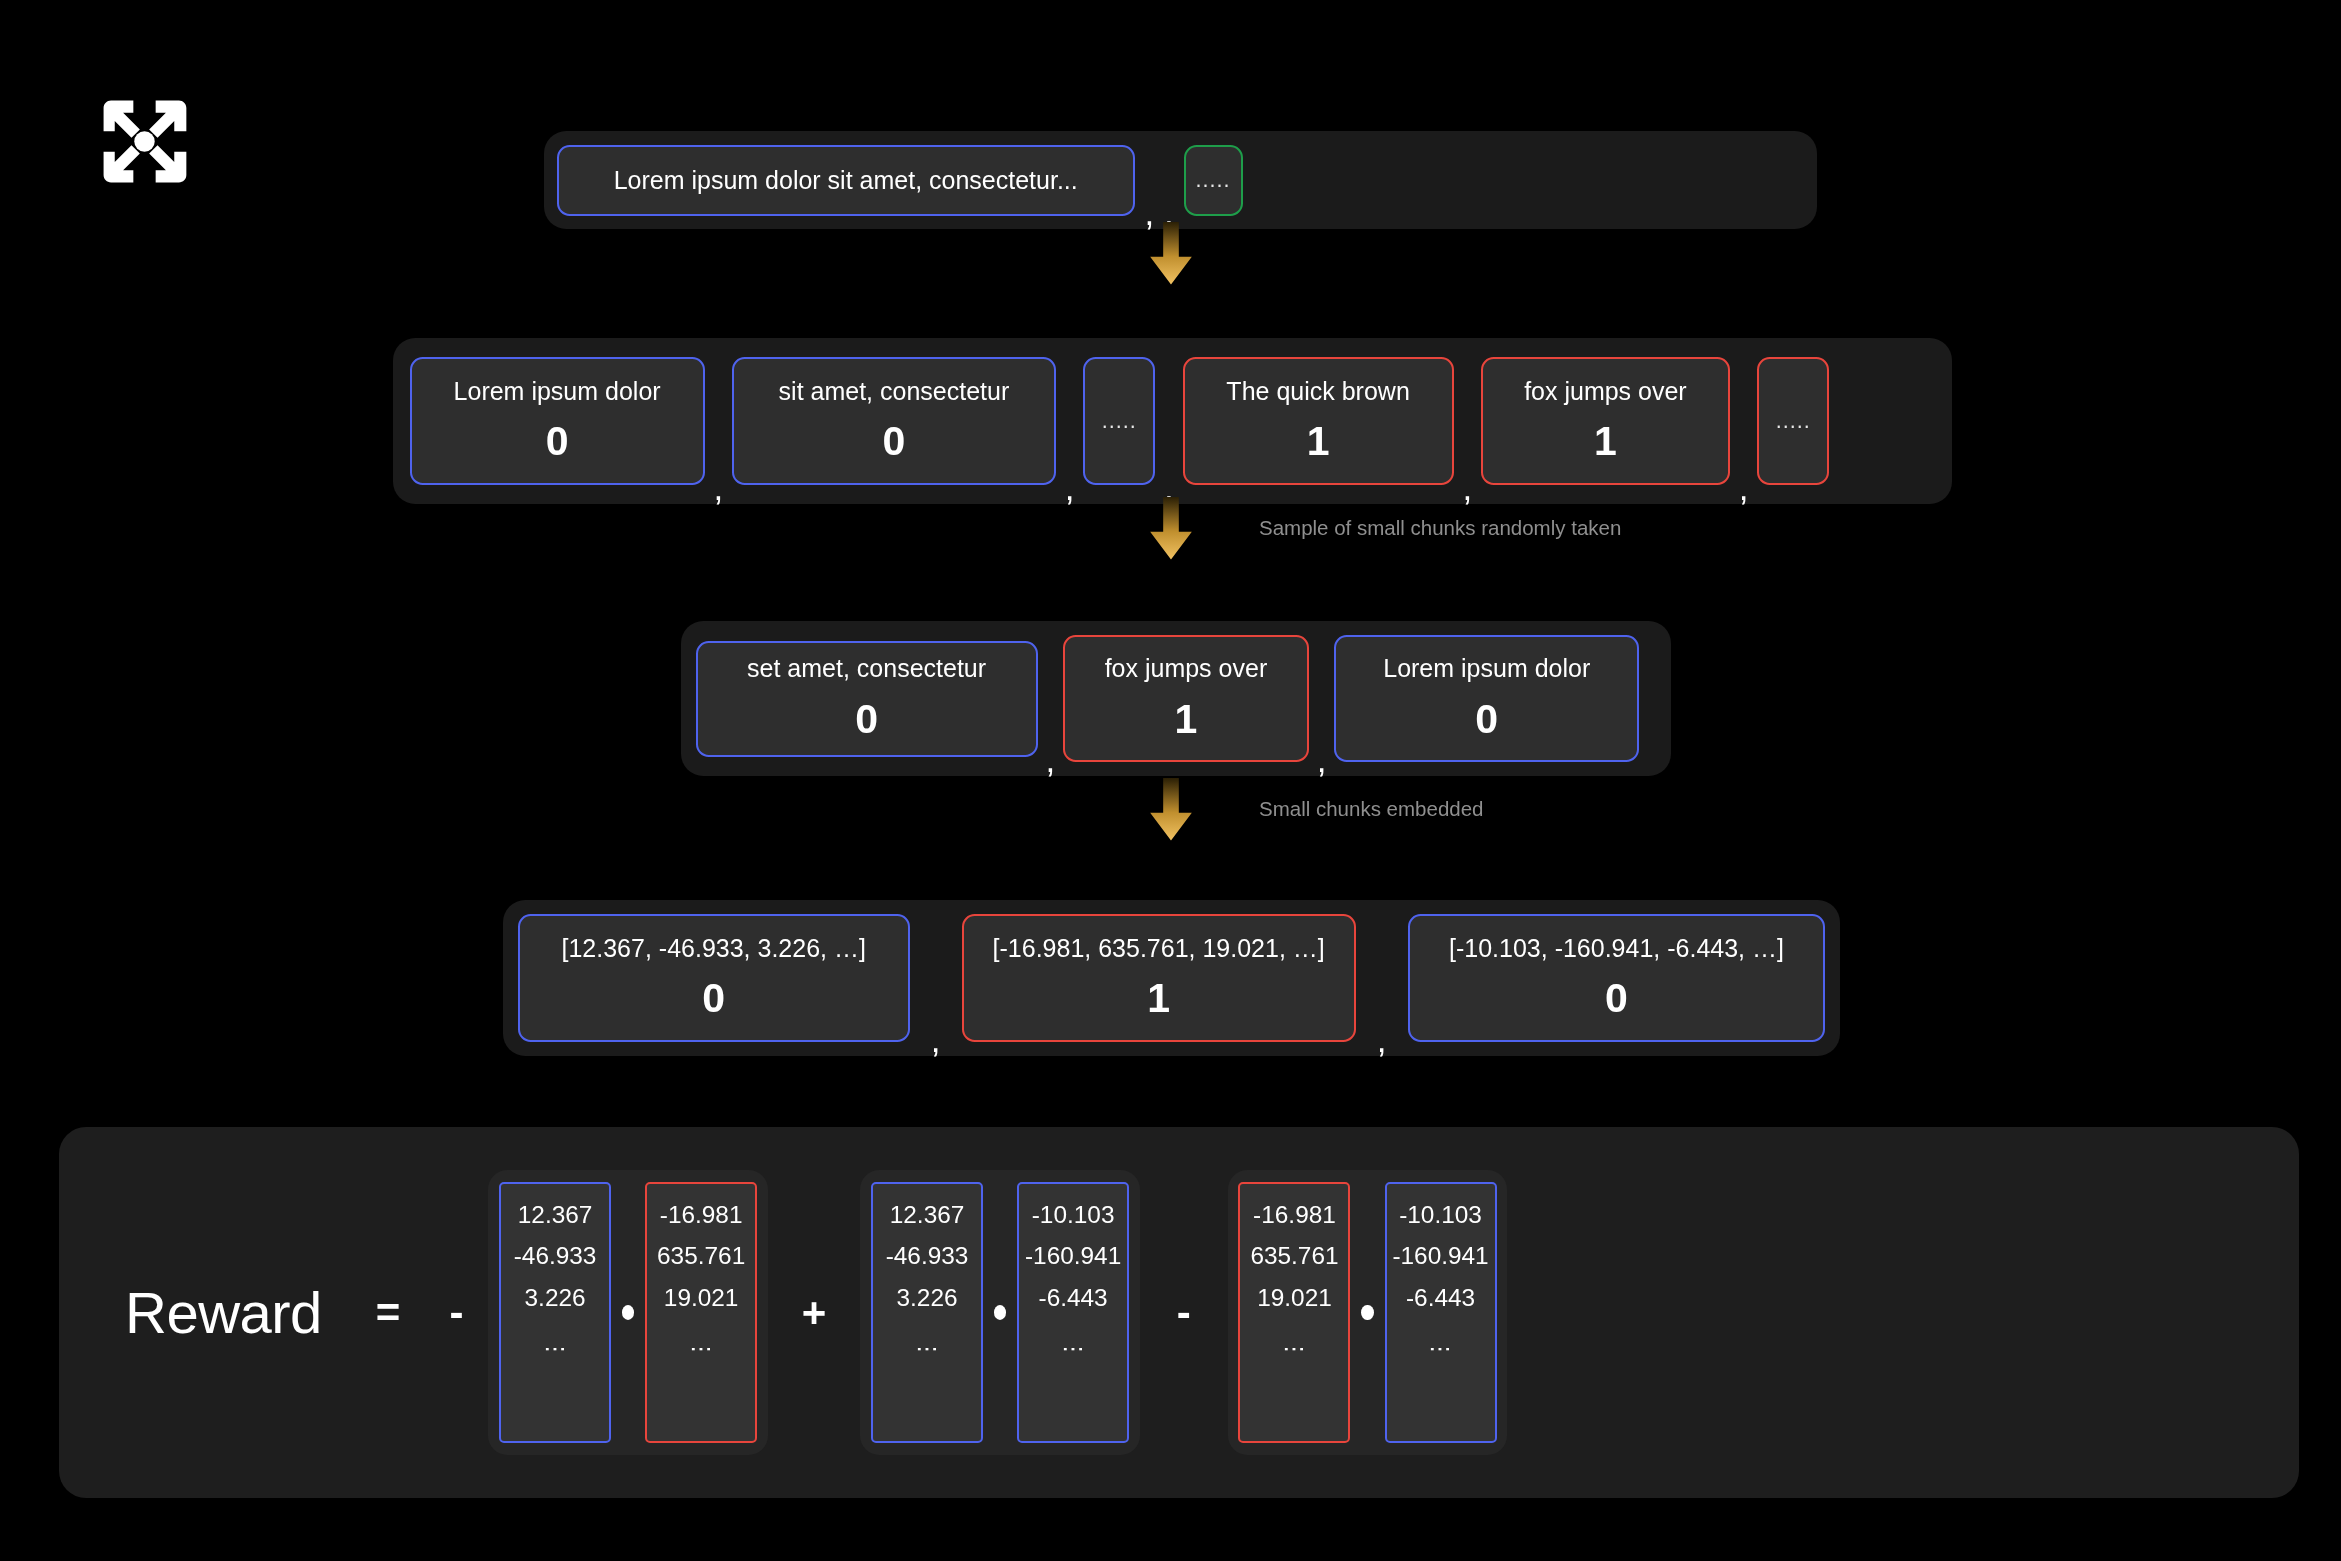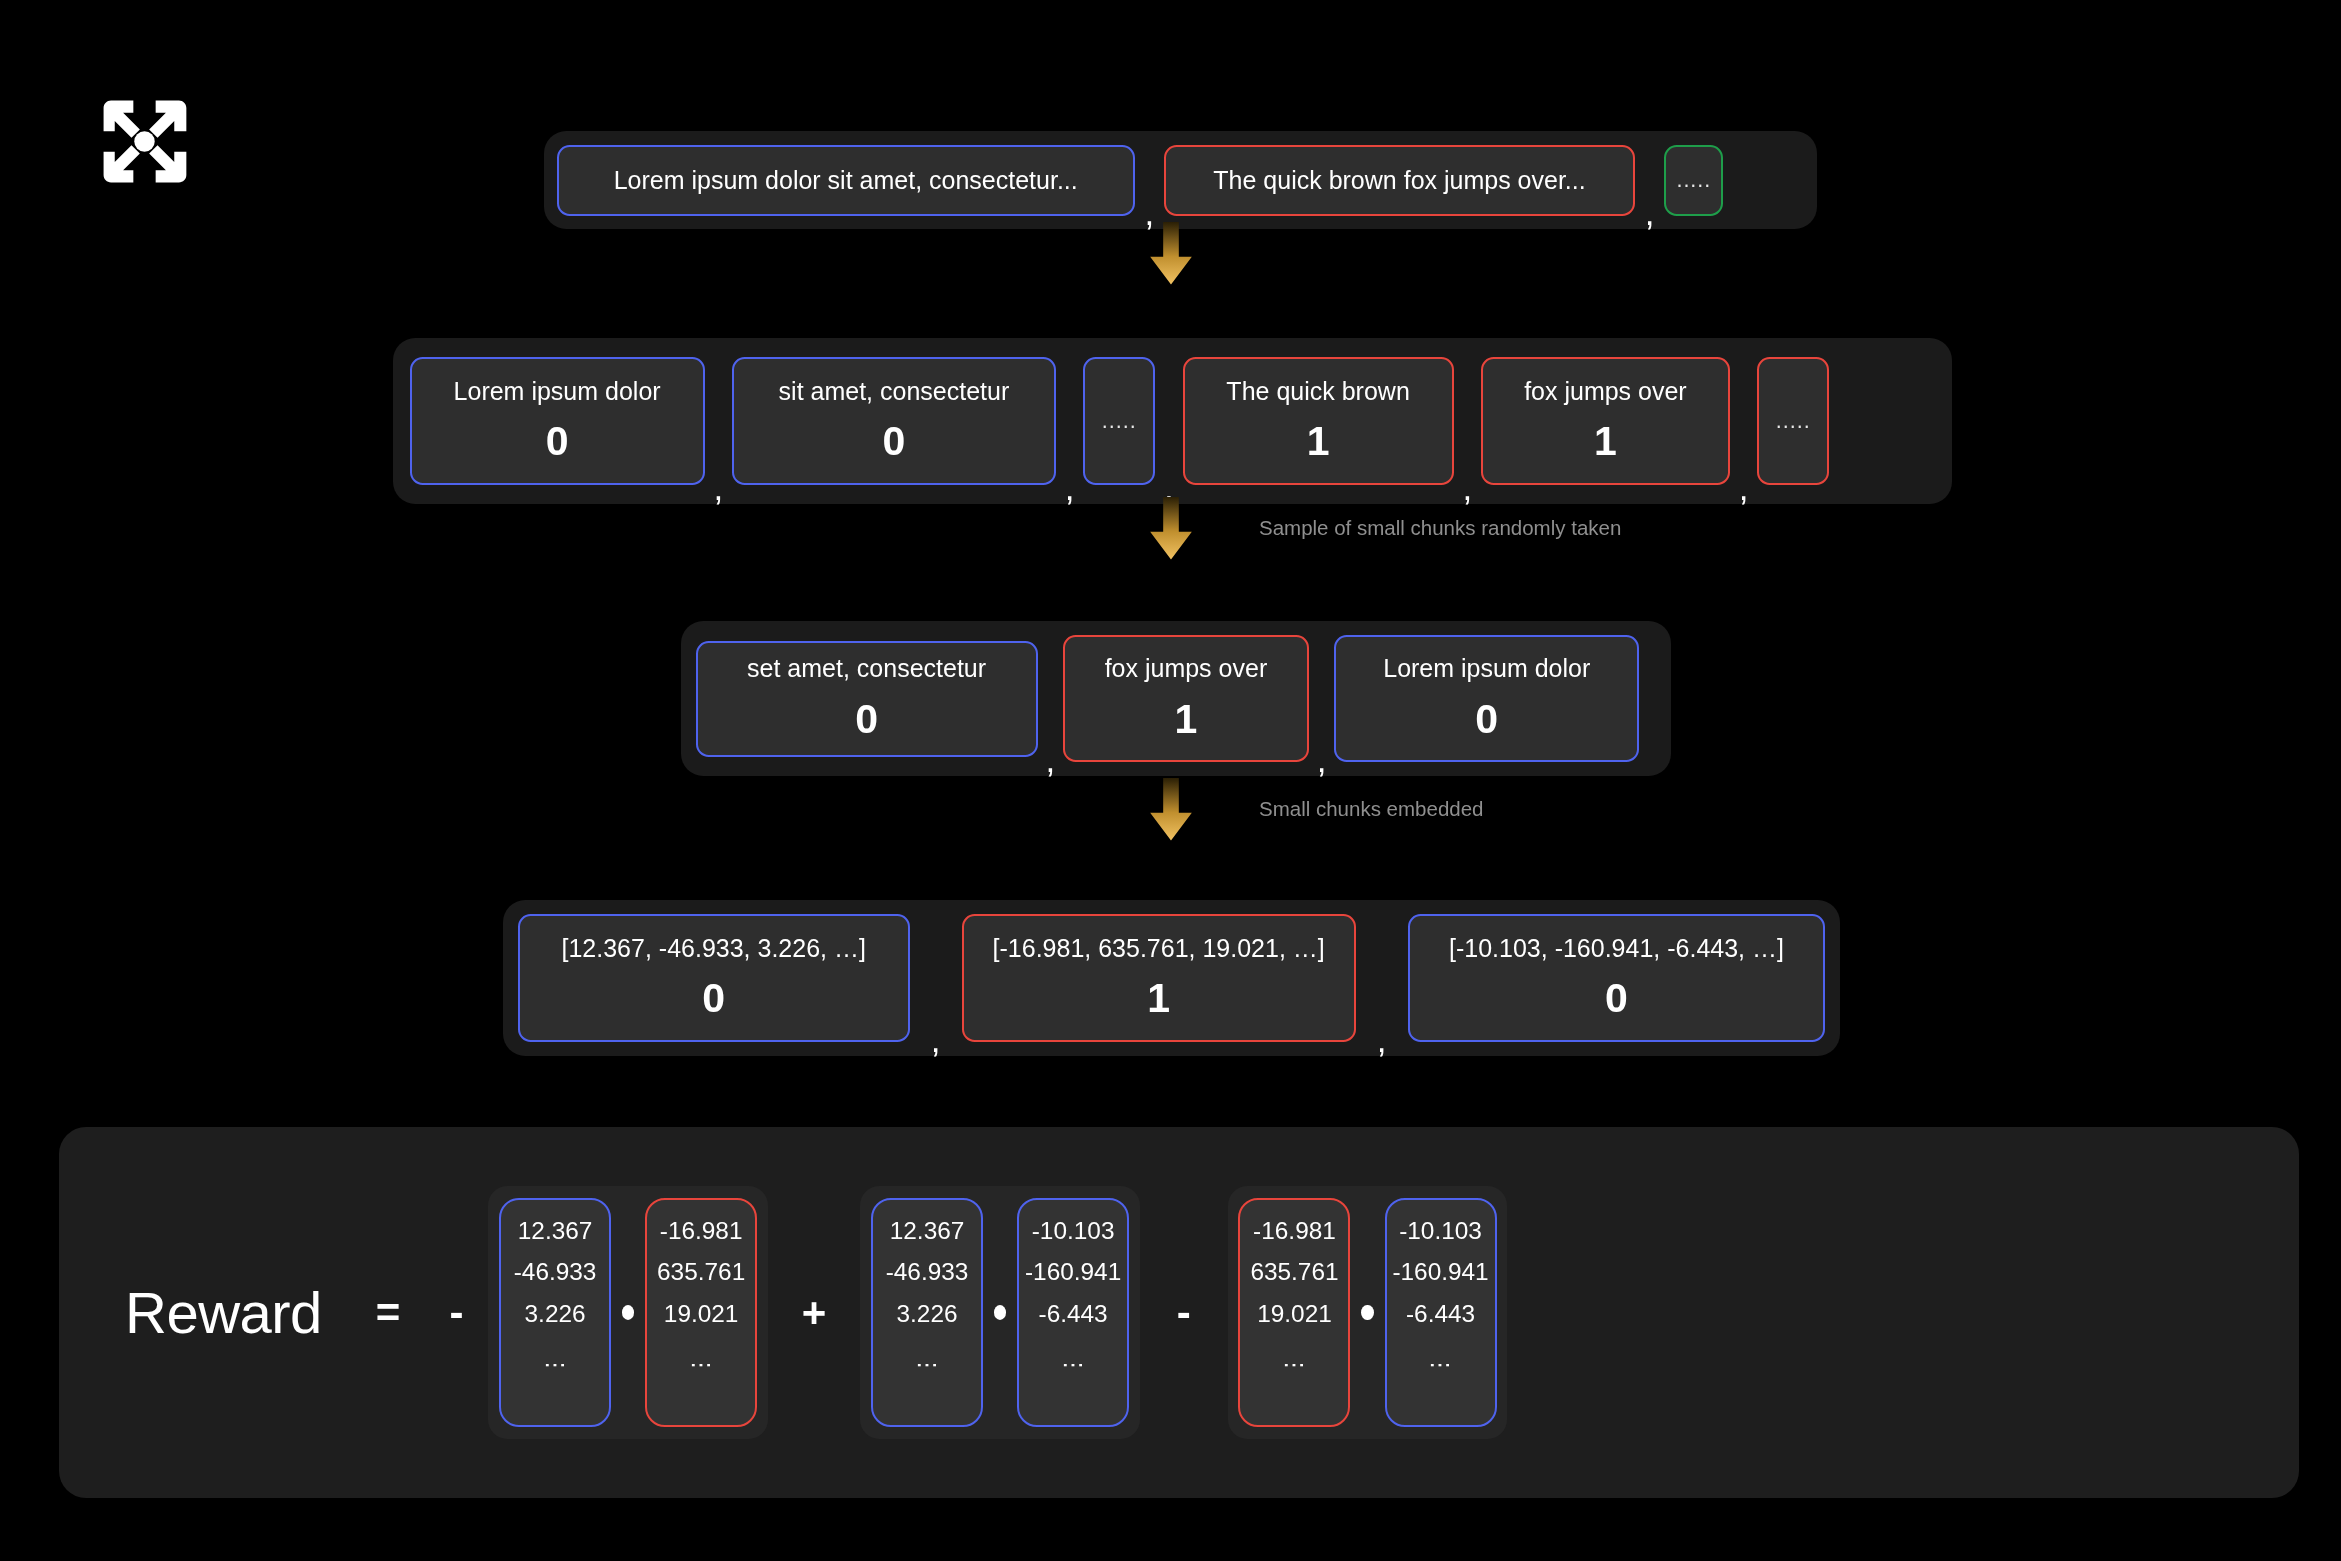--- a/index.html
+++ b/index.html
@@ -139,9 +139,6 @@
     </div>
     <span class="comma">,</span>
 
-    <div class="card red" style="width:471px; height:71px;">
-      <span class="card-label">The quick brown fox jumps over...</span>
-    </div>
     <span class="comma">,</span>
 
     <div class="card green" style="width:59px; height:71px;">

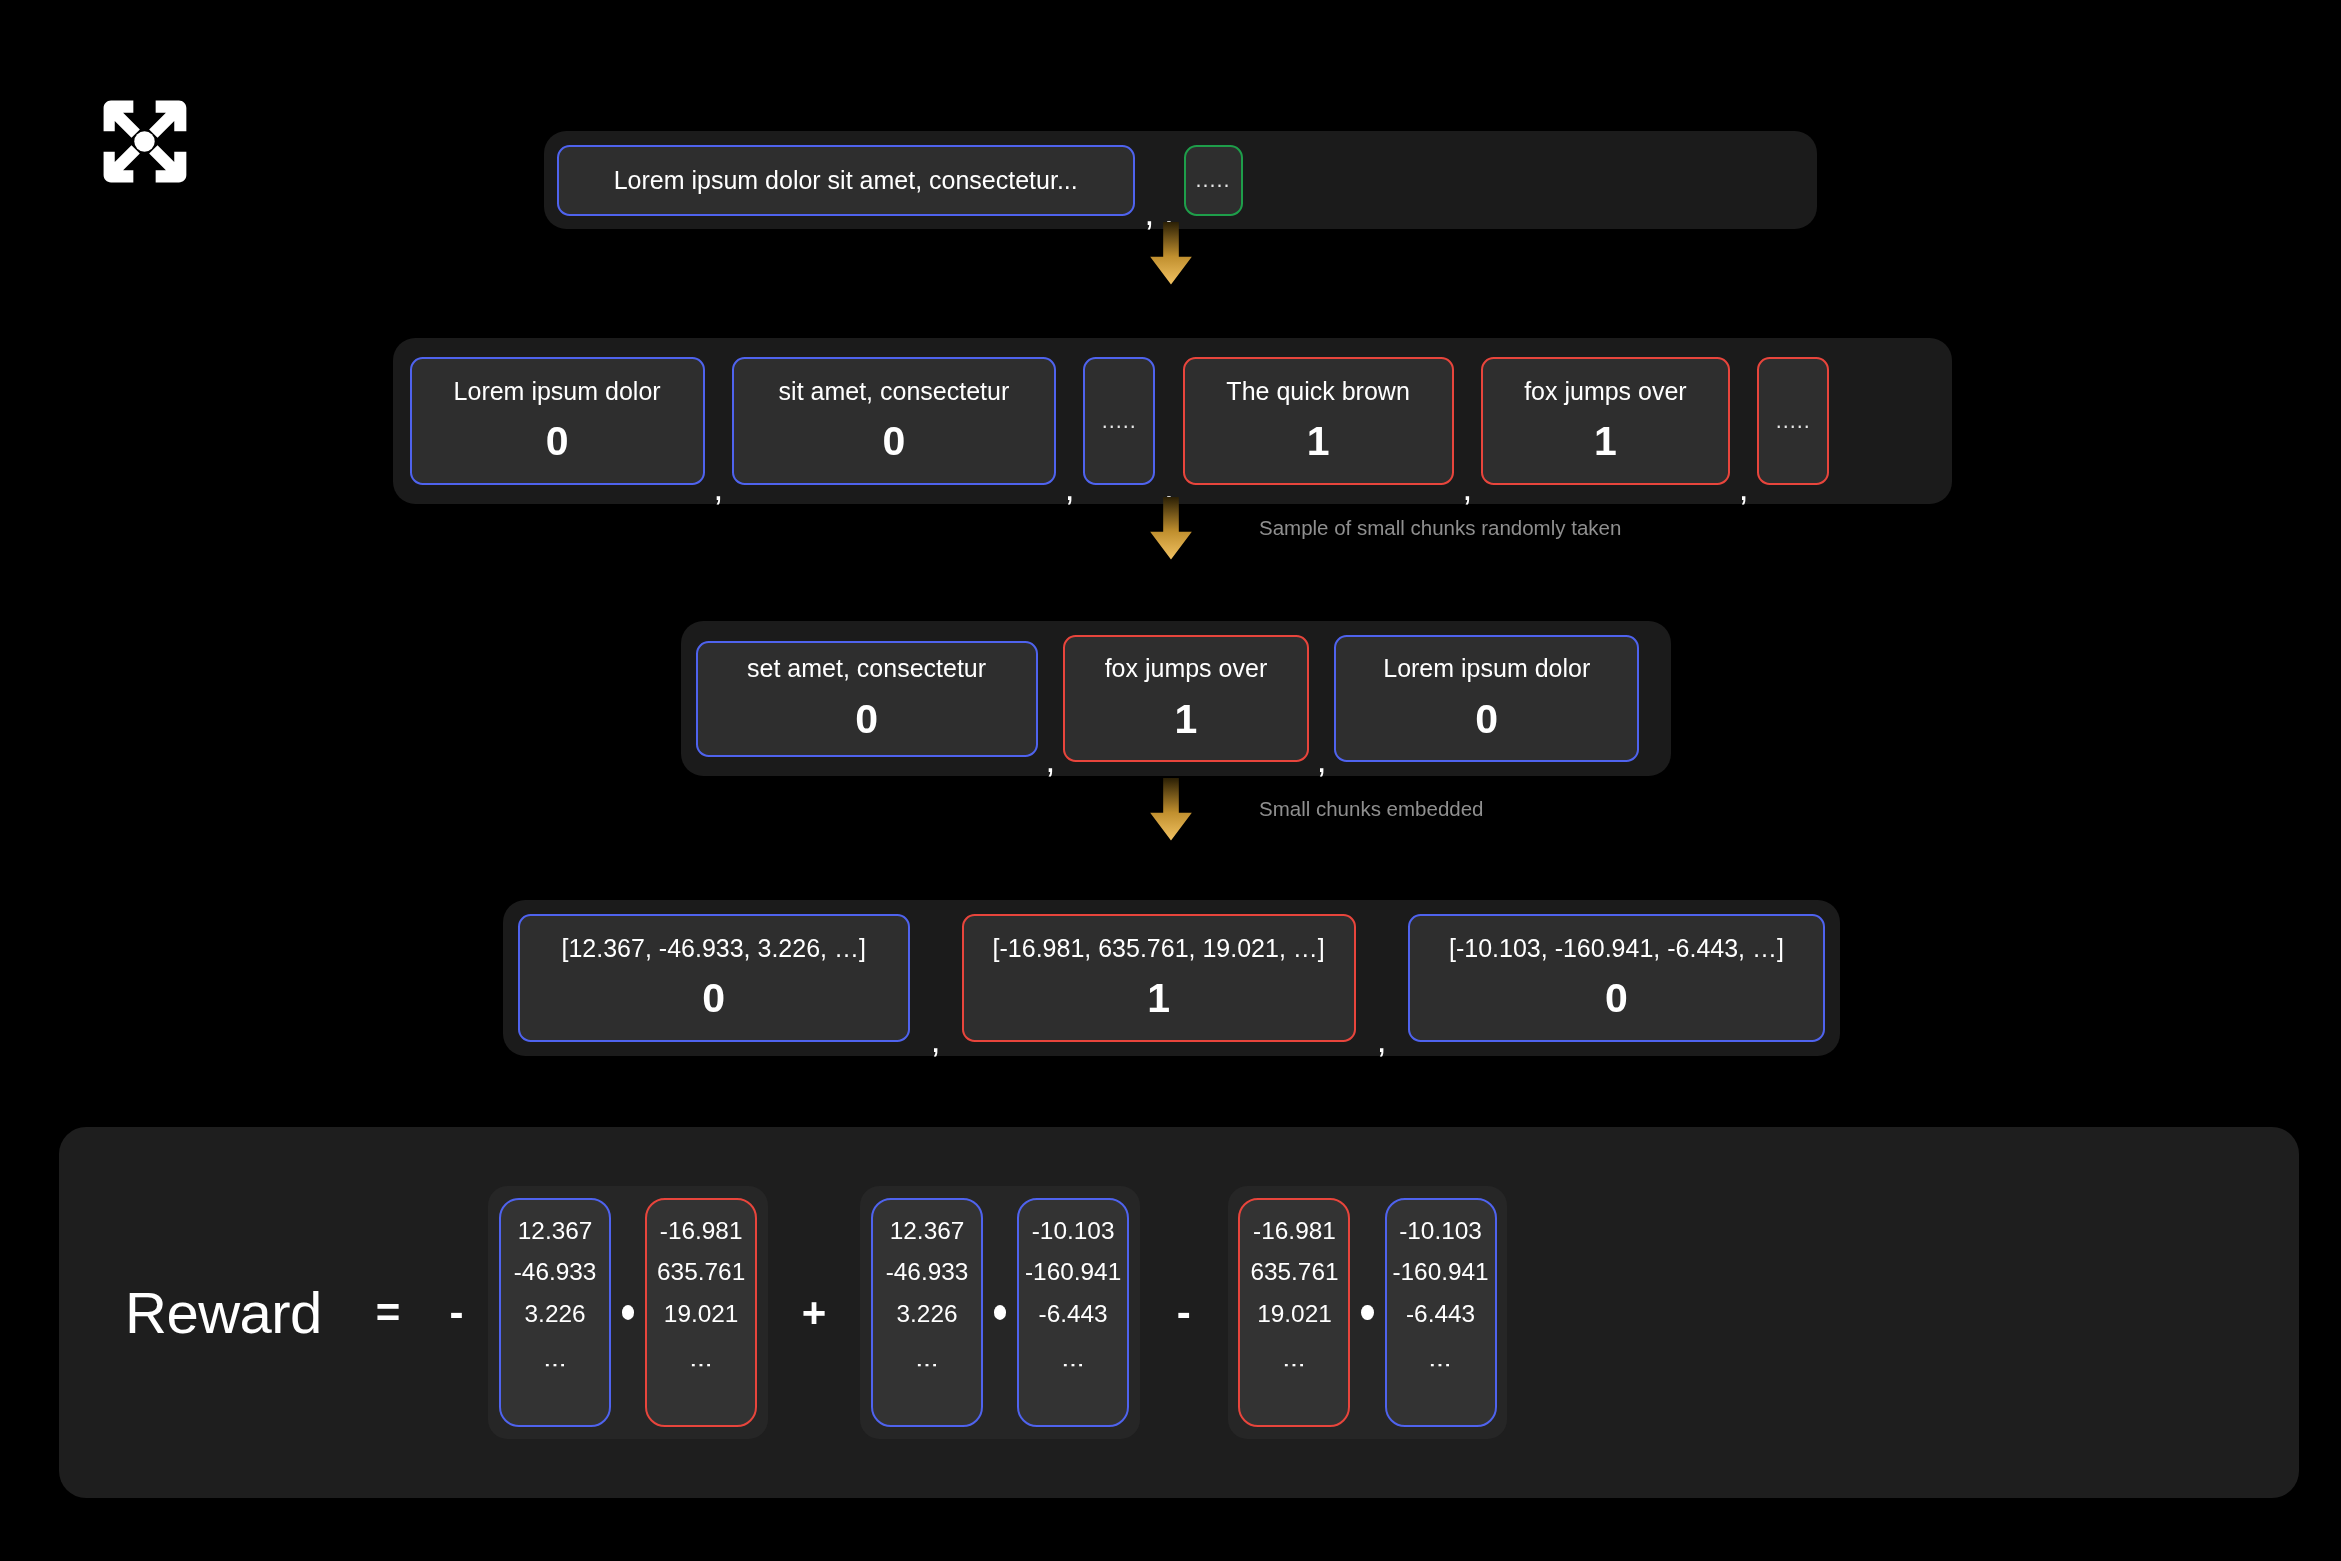--- a/index.html
+++ b/index.html
@@ -93,10 +93,10 @@
   }
   .vec {
     background: #333333;
-    border-radius: 20px;
+    border-radius: 5px;
     border: 2.4px solid #4f63ee;
     width: 112px;
-    height: 229px;
+    height: 261px;
     display: flex;
     flex-direction: column;
     align-items: center;

